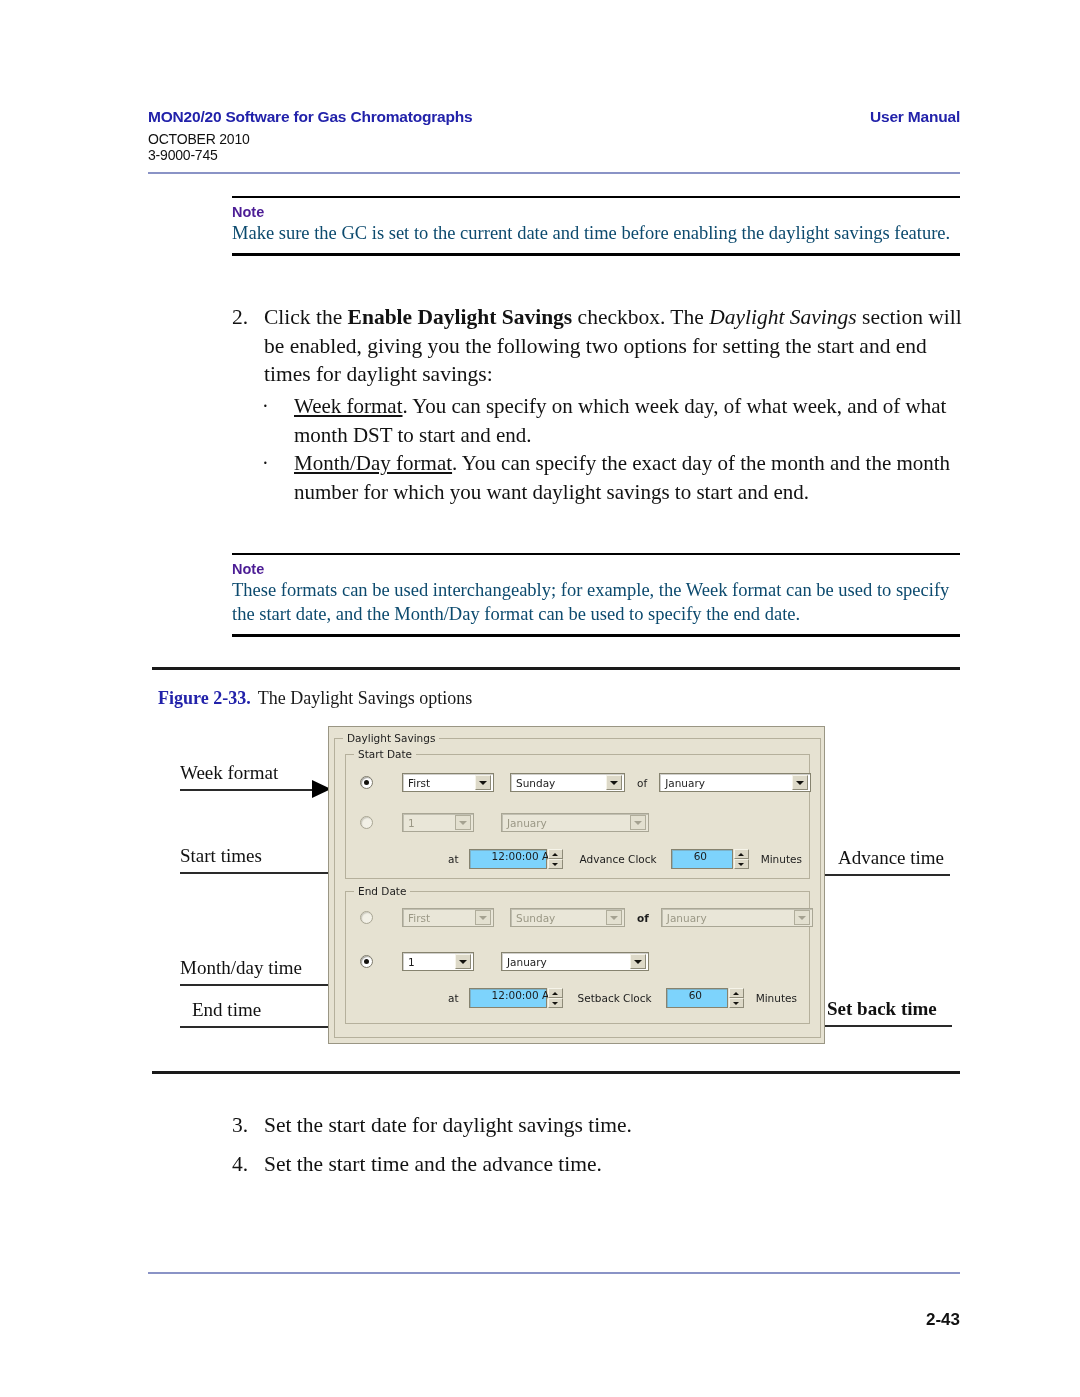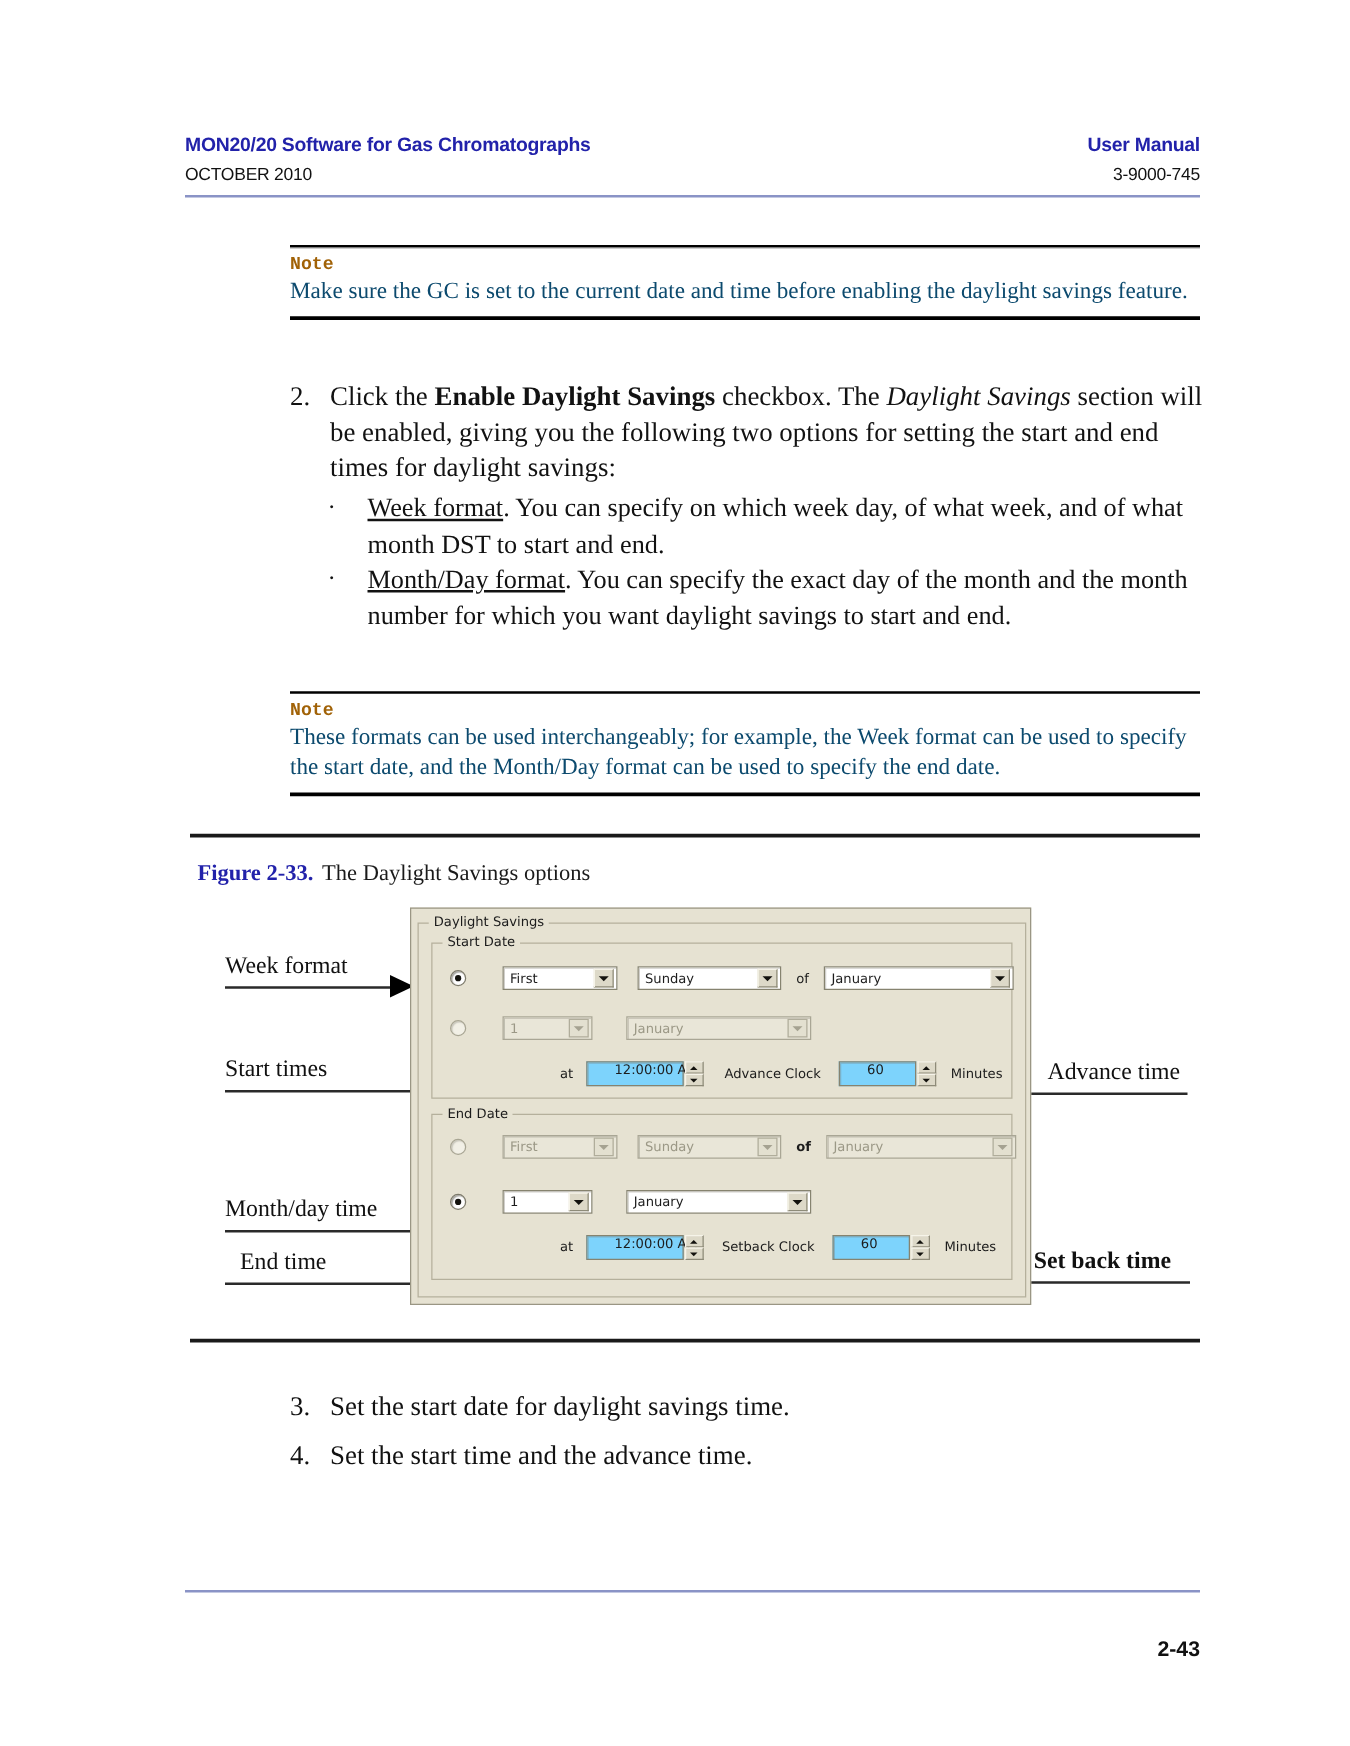--- a/index.html
+++ b/index.html
@@ -42,7 +42,7 @@
     color: #111111;
     letter-spacing: -0.2px;
   }
-  .hdr-row.second { margin-top: 5px; }
+  .hdr-row.second { margin-top: 5px; flex-direction: column; }
   .hdr-rule {
     margin-top: 9px;
     height: 2px;

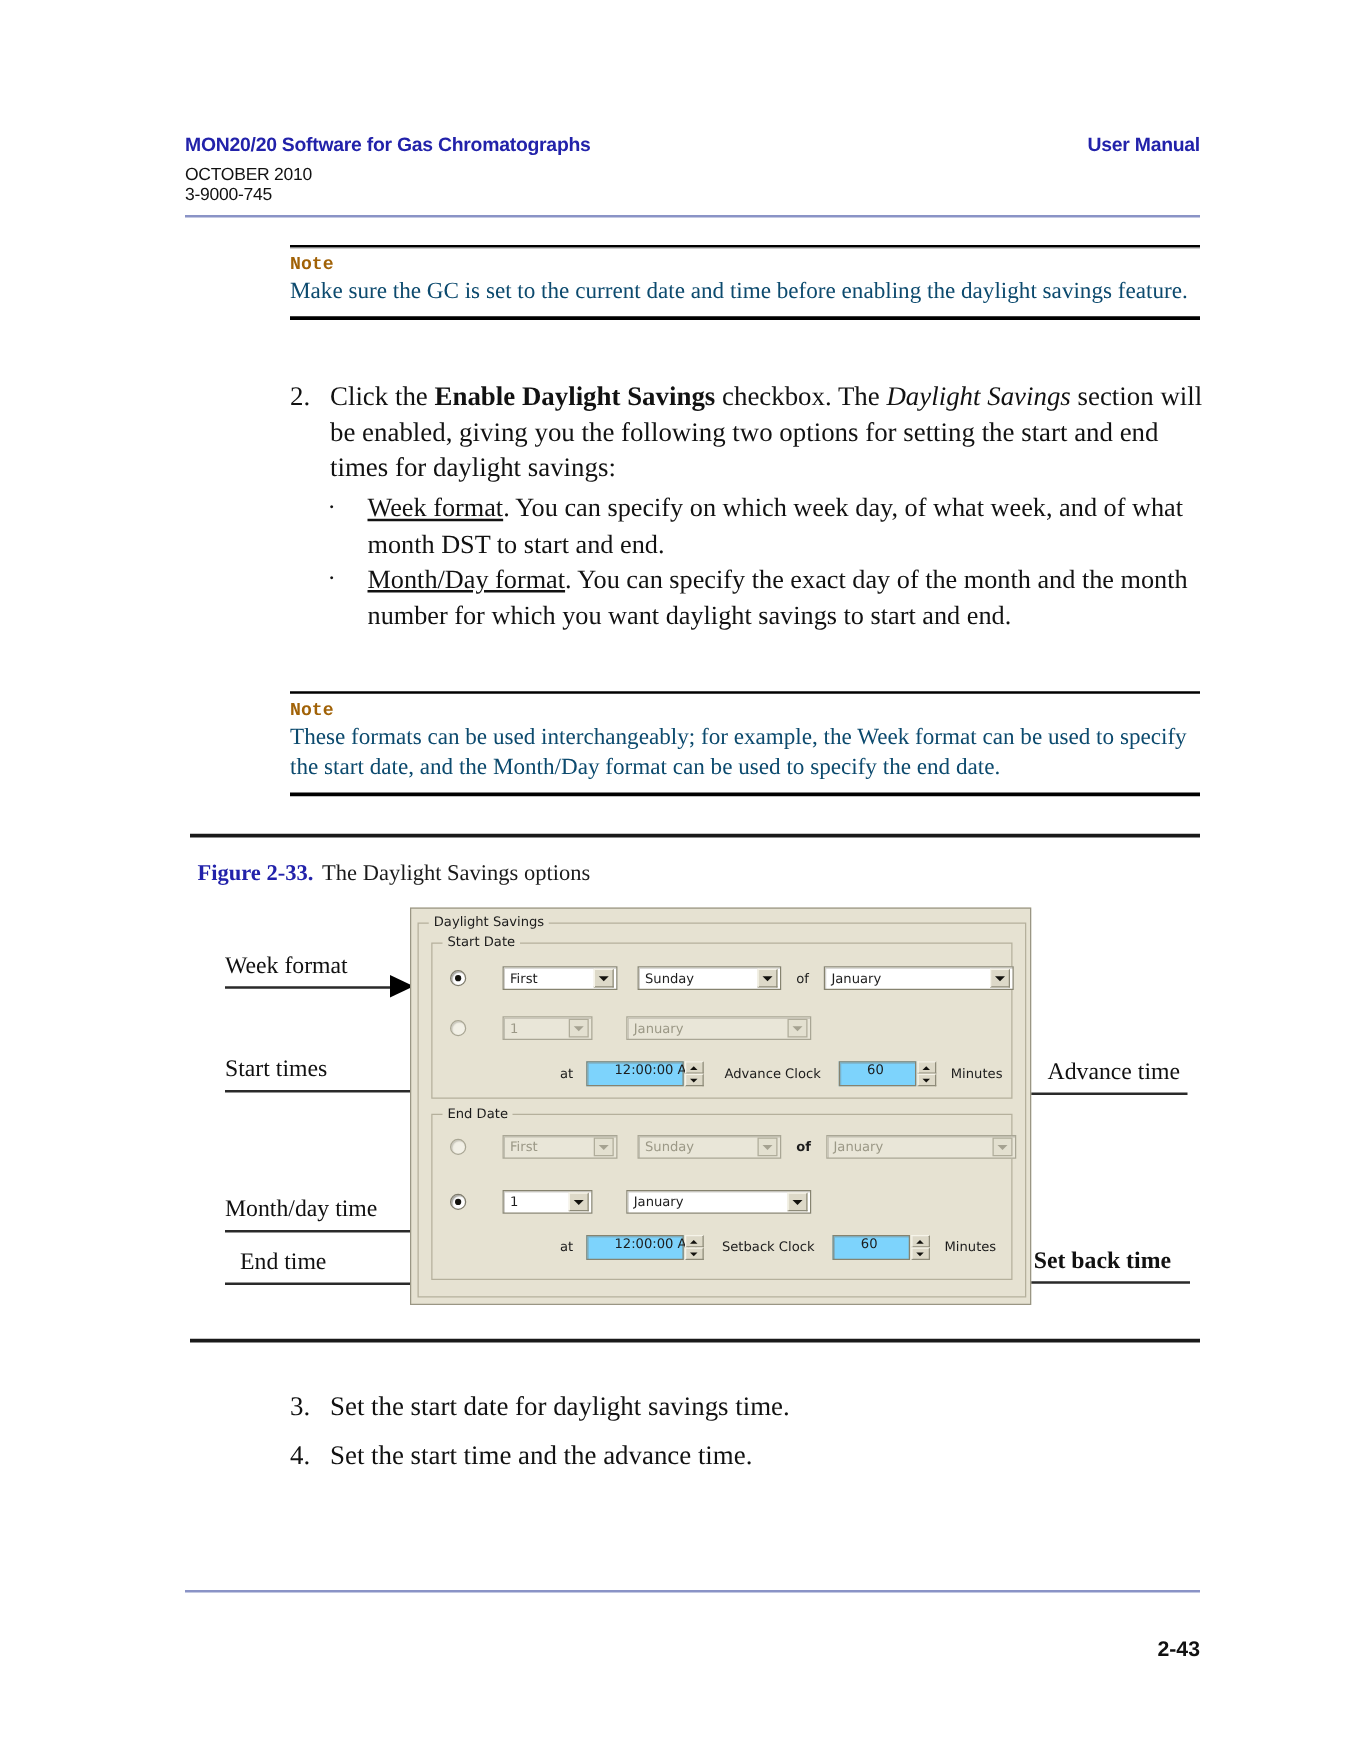--- a/index.html
+++ b/index.html
@@ -67,10 +67,10 @@
     background: #000000;
   }
   .note-label {
-    font-family: Liberation Mono, monospace;
+    font-family: Liberation Sans, sans-serif;
     font-weight: bold;
     font-size: 14.5px;
-    color: #a16207;
+    color: #4c1d95;
     margin-top: 5px;
     margin-bottom: 1px;
   }

